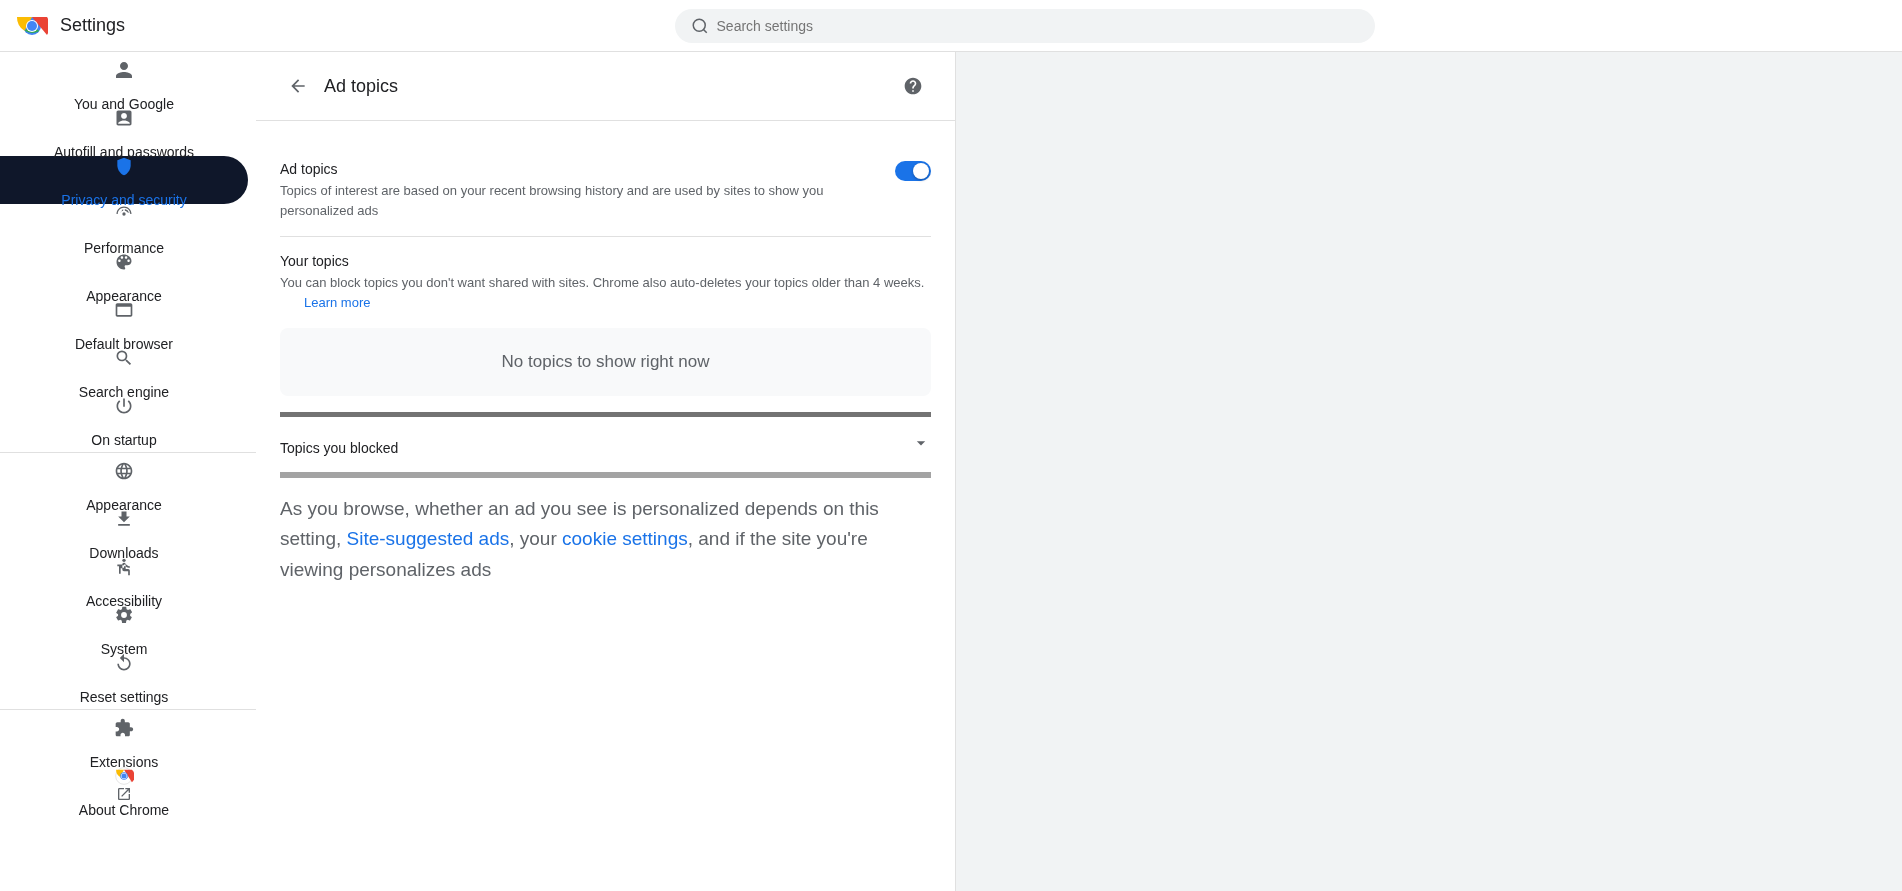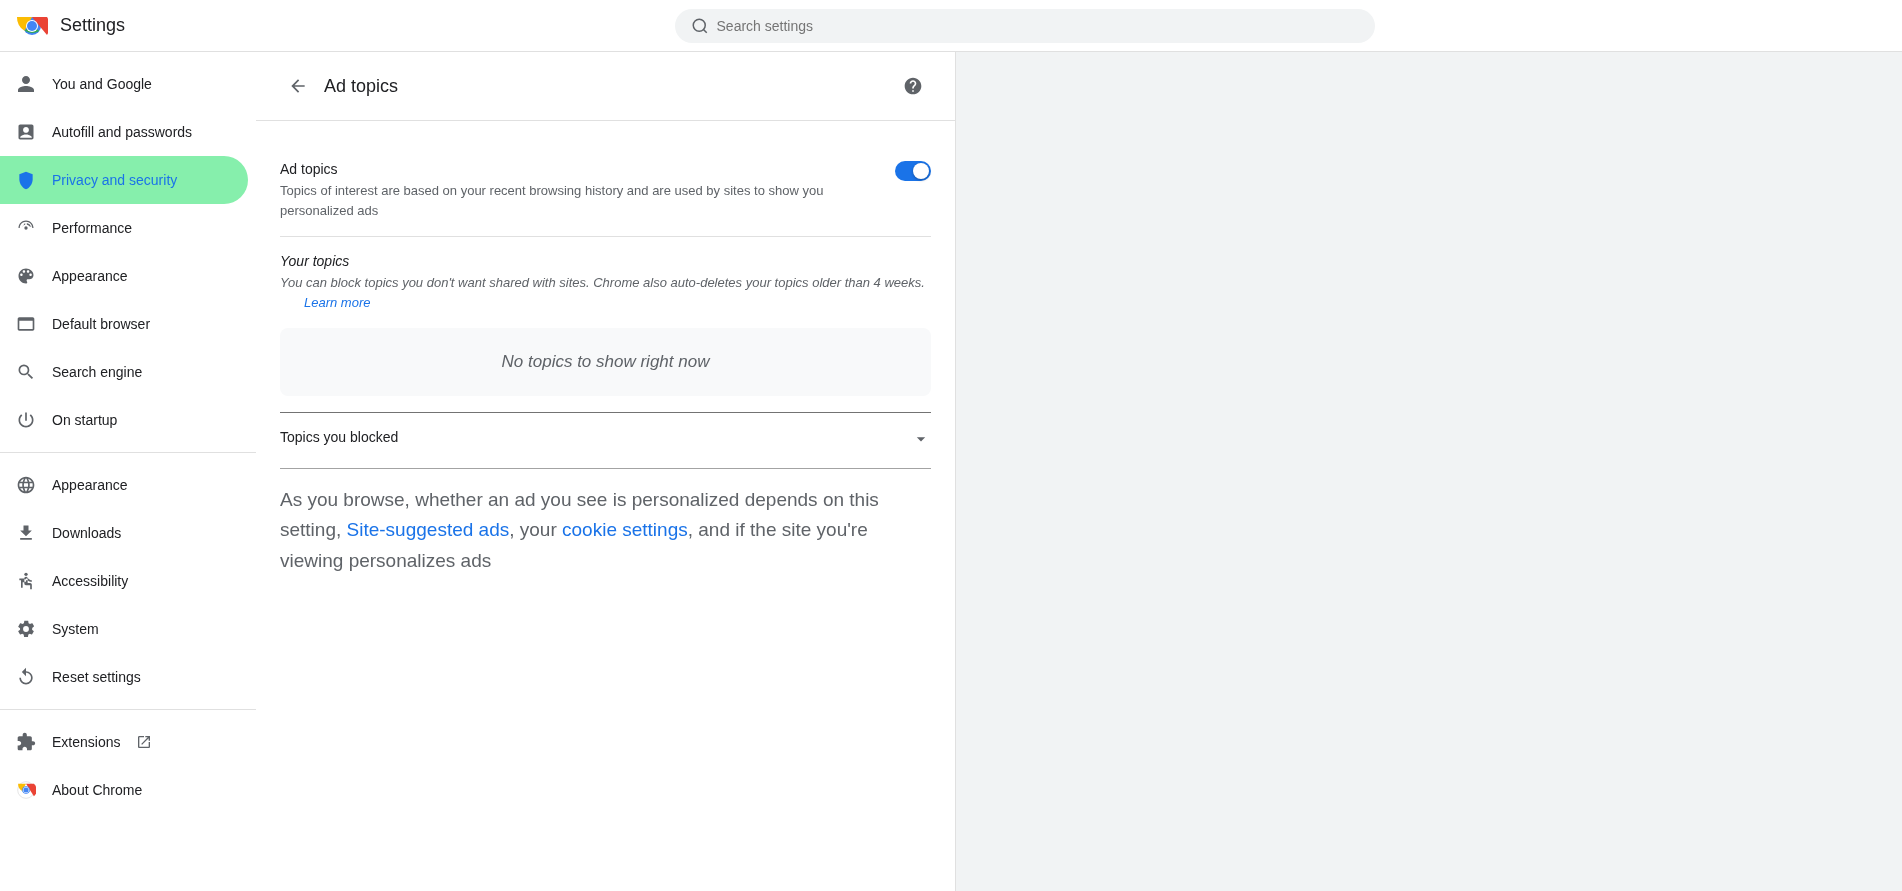--- a/index.html
+++ b/index.html
@@ -87,6 +87,7 @@
       gap: 16px;
       color: #202124;
       font-size: 14px;
+      flex-direction: column;
     }
     .sidebar-item.active {
       background: #86efac;

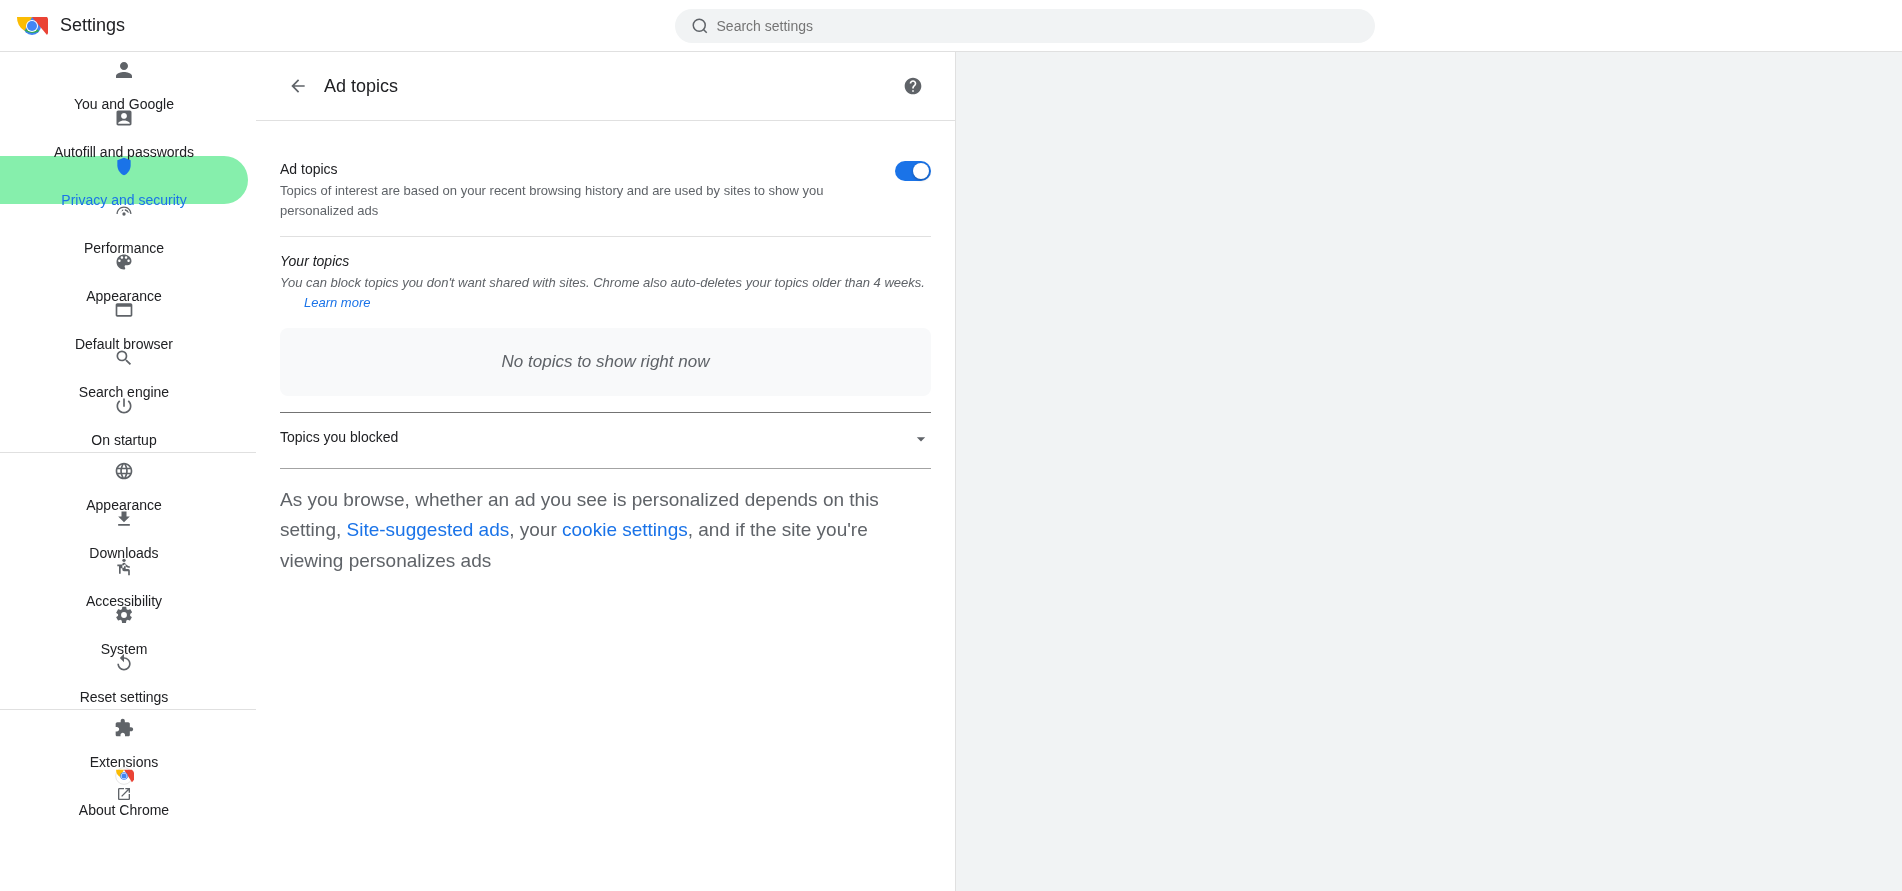--- a/index.html
+++ b/index.html
@@ -90,7 +90,7 @@
       flex-direction: column;
     }
     .sidebar-item.active {
-      background: #86efac;
+      background: #0f172a;
       color: #1a73e8;
     }
     .sidebar-item.active .sidebar-icon {

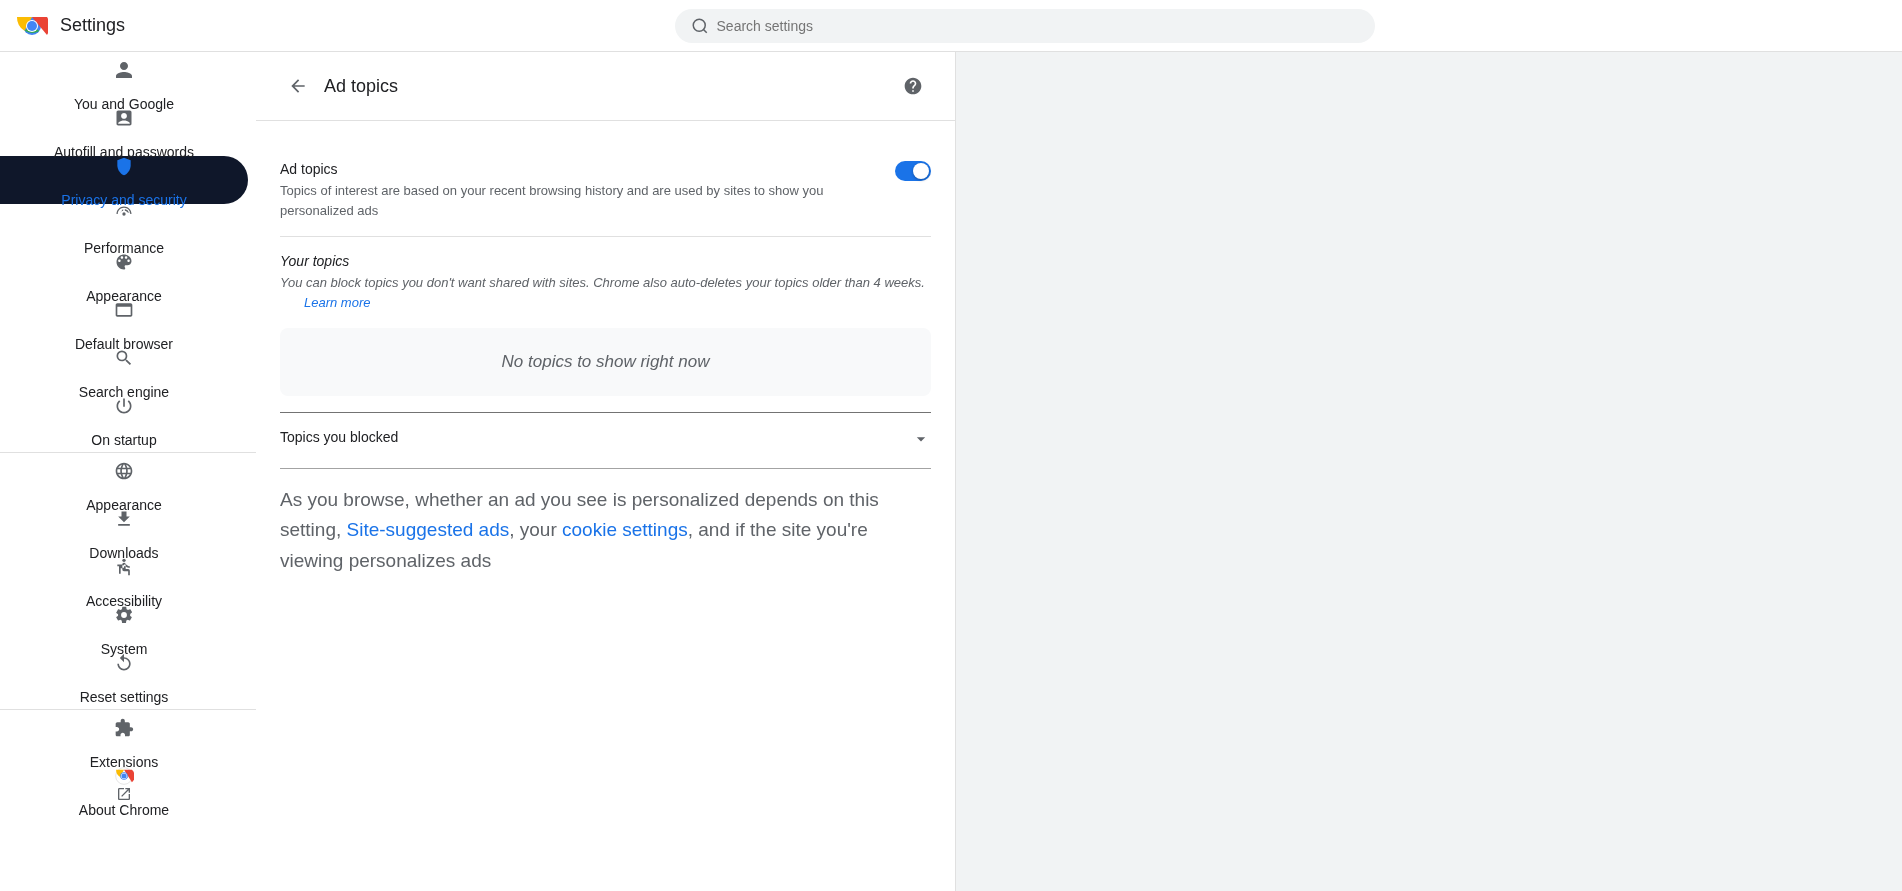--- a/index.html
+++ b/index.html
@@ -227,8 +227,7 @@
     
     .your-topics-section {
       padding: 16px 0;
-      border-bottom: 1px solid #737373;
-      font-style: italic;
+      border-bottom: 5px solid #737373;
     }
     .your-topics-title {
       font-size: 14px;

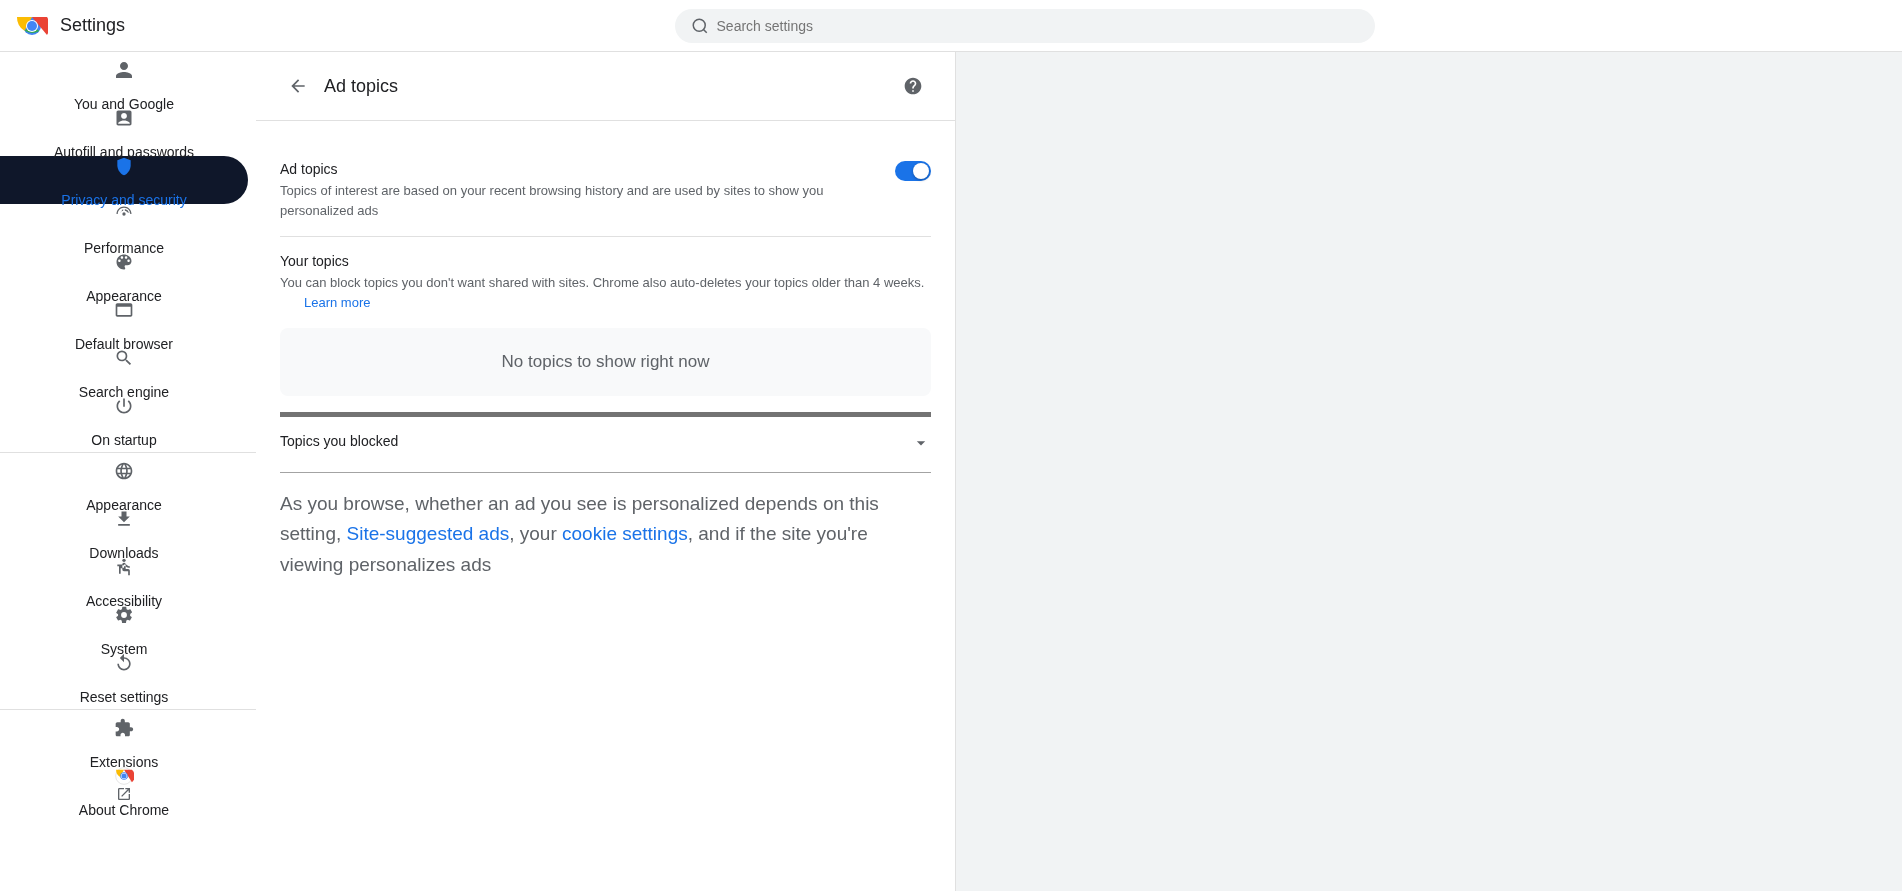--- a/index.html
+++ b/index.html
@@ -259,10 +259,10 @@
     
     .topics-blocked-row {
       display: flex;
-      align-items: flex-start;
+      align-items: flex-end;
       padding: 16px 0;
       cursor: pointer;
-      border-bottom: 1px solid #a3a3a3;
+      border-bottom: 6px solid #a3a3a3;
     }
     .topics-blocked-label {
       flex: 1;

